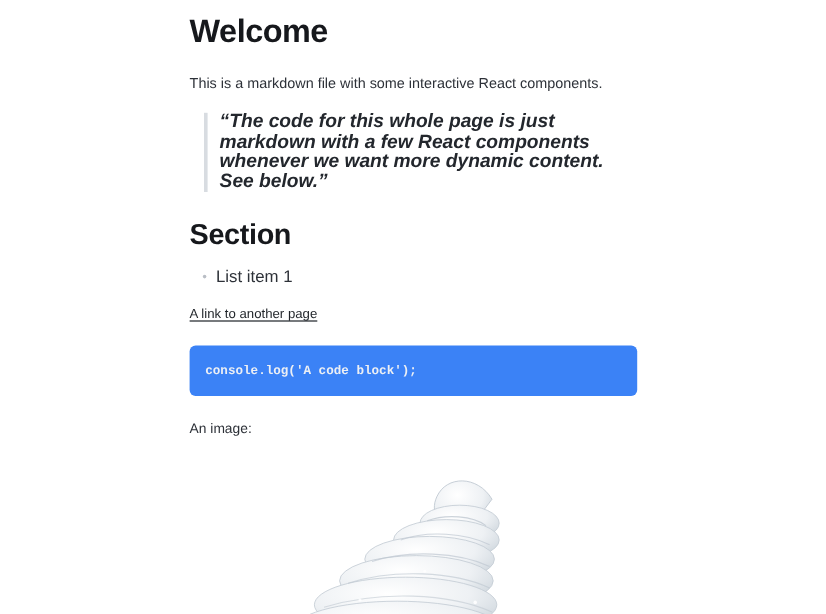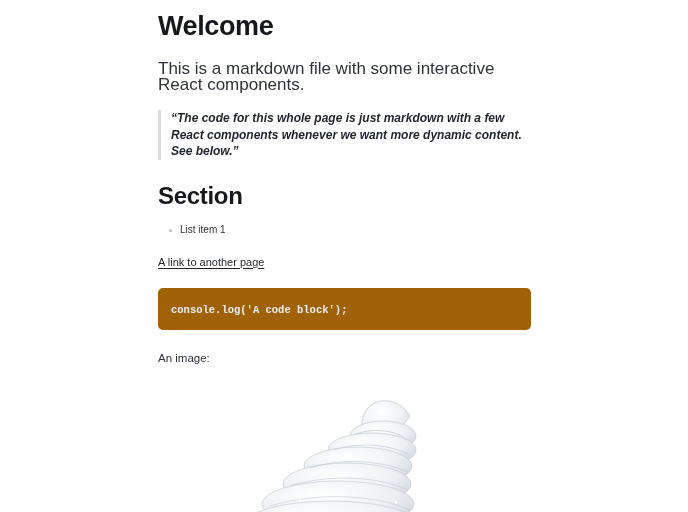--- a/index.html
+++ b/index.html
@@ -38,7 +38,7 @@
     color: #16181c;
   }
   p.intro {
-    font-size: 17px;
+    font-size: 12px;
     line-height: 16px;
     margin: 19px 0 0 0;
     color: #2d3138;

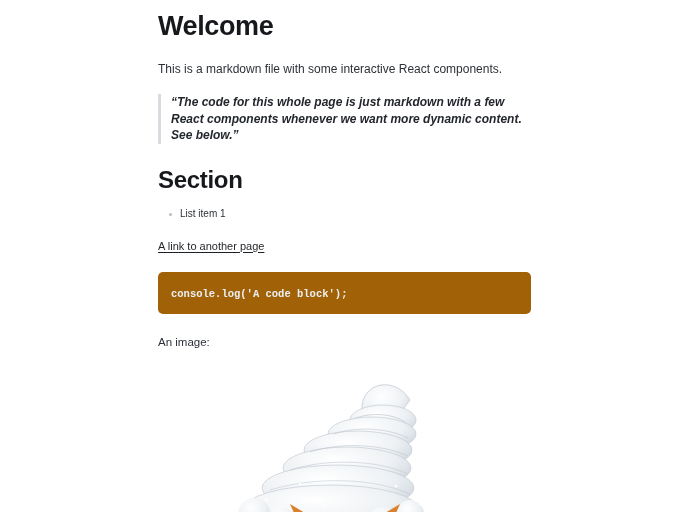--- a/index.html
+++ b/index.html
@@ -44,12 +44,12 @@
     color: #2d3138;
   }
   blockquote.quote {
-    margin: 17px 0 0 0;
+    margin: 17px 0 0 12px;
     padding: 0 0 0 10px;
     border-left: 3px solid #d8dce1;
     font-style: italic;
     font-weight: bold;
-    font-size: 12px;
+    font-size: 16px;
     line-height: 16.5px;
     color: #23272d;
   }

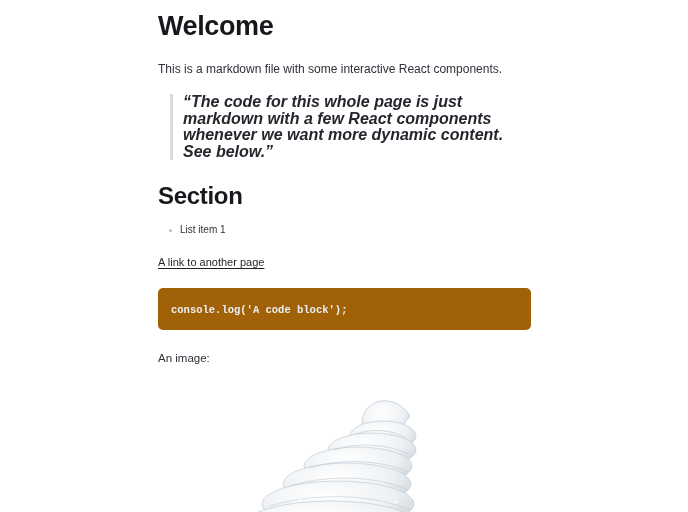--- a/index.html
+++ b/index.html
@@ -68,7 +68,7 @@
   }
   ul.list li {
     position: relative;
-    font-size: 10px;
+    font-size: 14px;
     line-height: 16px;
     color: #2d3138;
     margin: 0 0 5px 0;

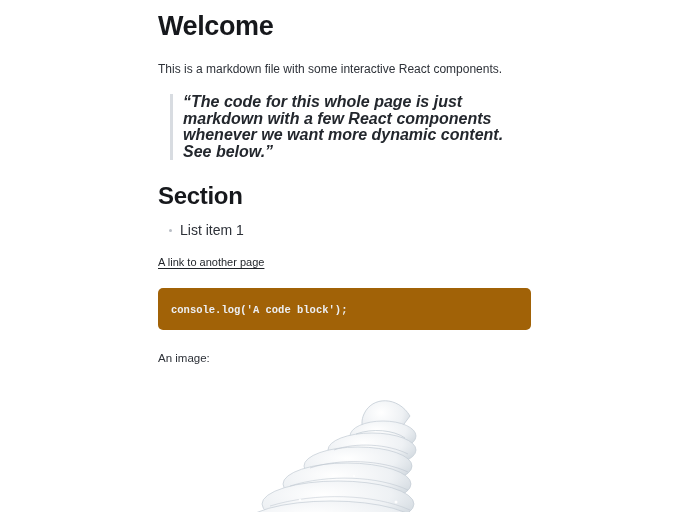--- a/index.html
+++ b/index.html
@@ -94,7 +94,7 @@
   }
   pre.code {
     margin: 18px 0 0 0;
-    background: #a16207;
+    background: #3b82f6;
     border-radius: 5px;
     padding: 13px 13px;
     overflow: hidden;

